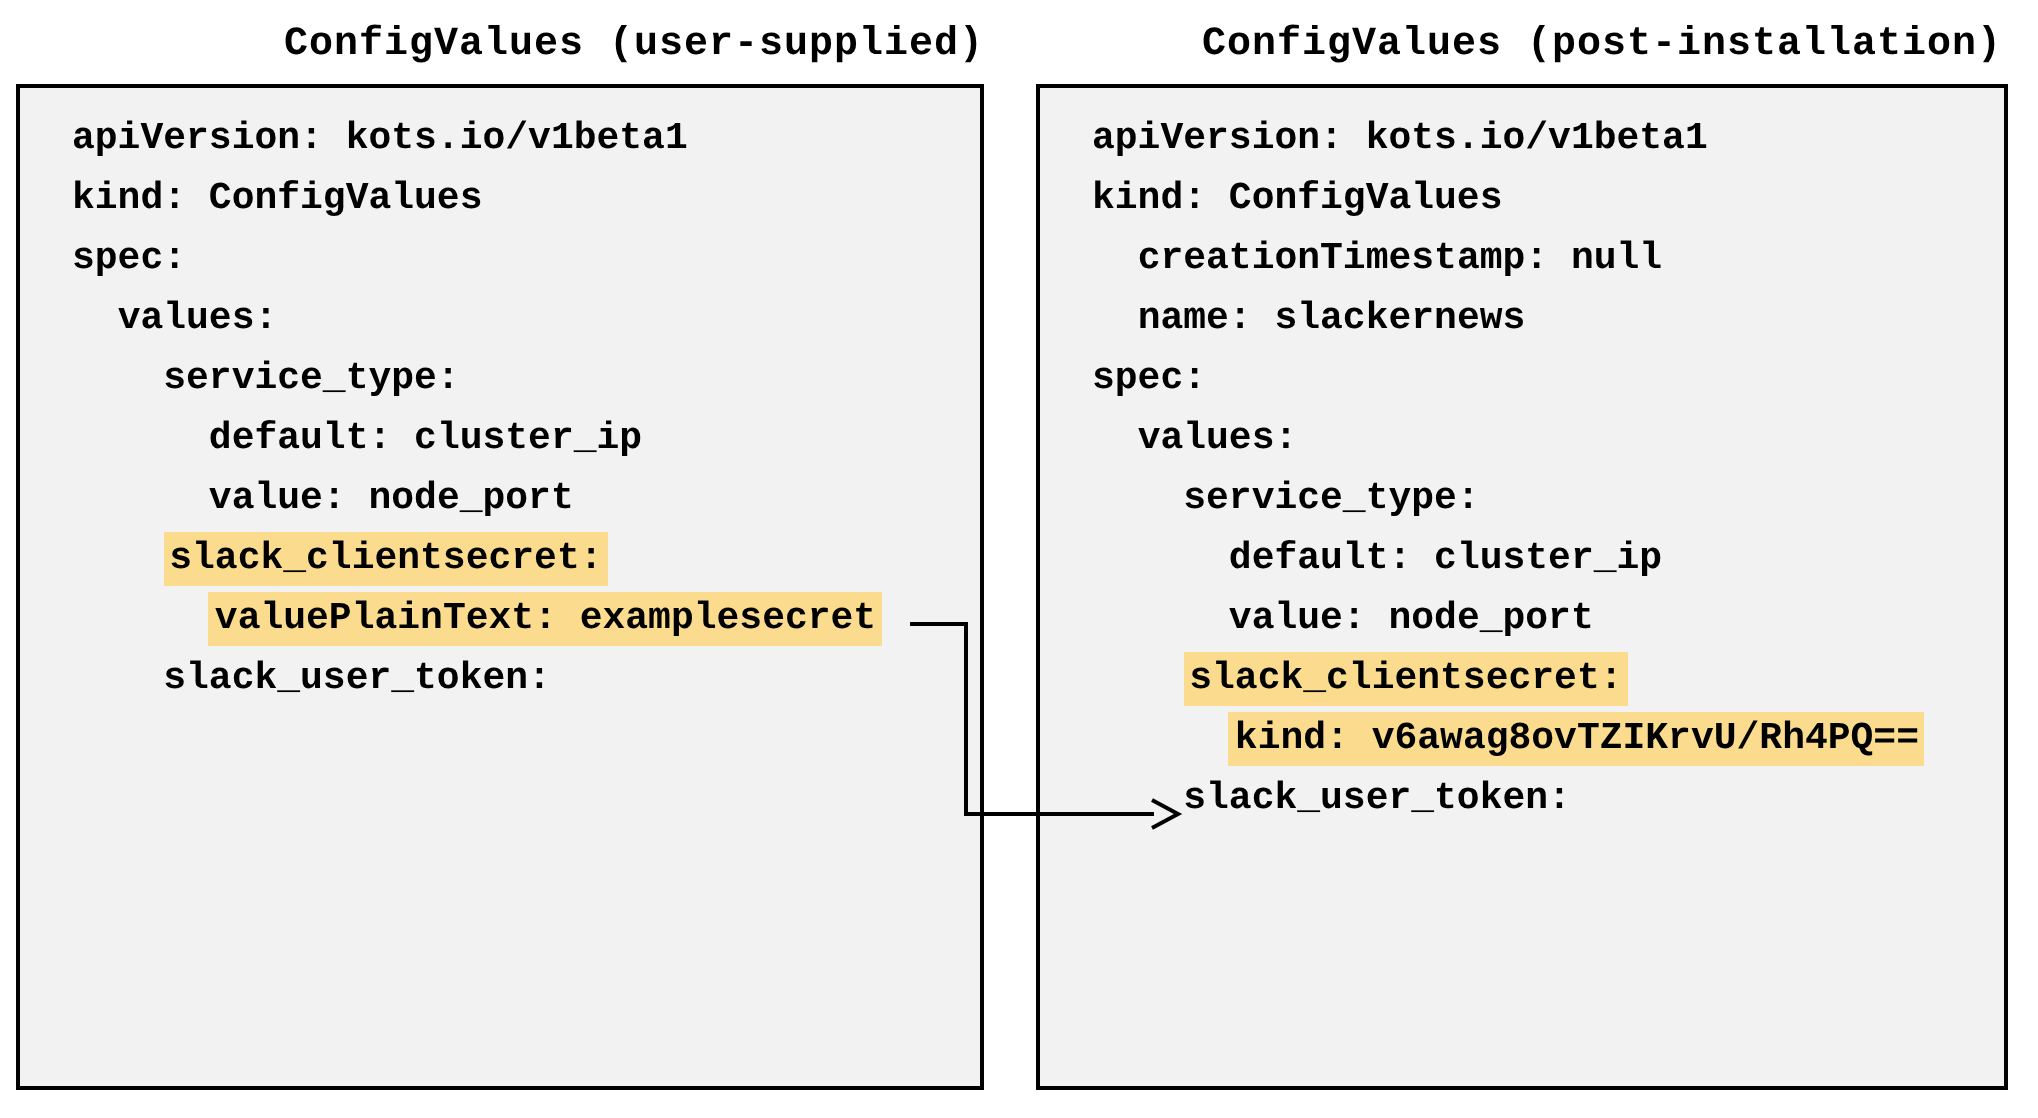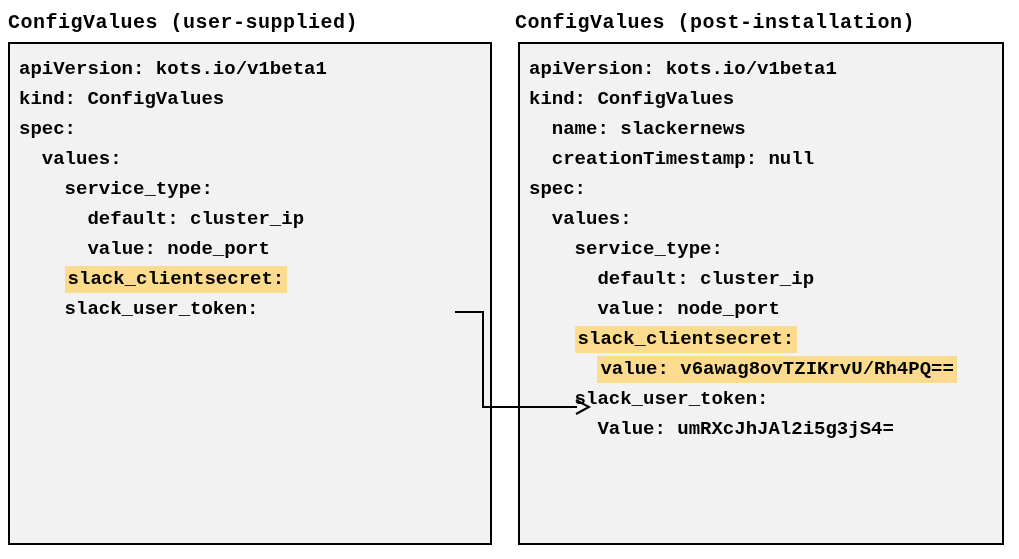--- a/index.html
+++ b/index.html
@@ -20,7 +20,7 @@
     top: 8px;
     height: 30px;
     line-height: 30px;
-    text-align: left;
+    text-align: right;
     font-weight: bold;
     font-size: 20px;
     letter-spacing: 0.5px;

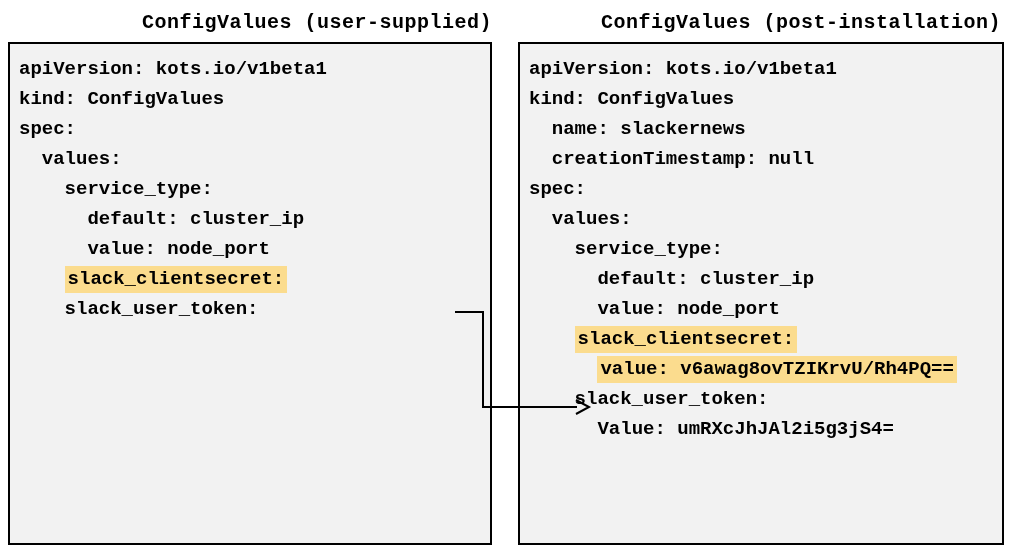--- a/index.html
+++ b/index.html
@@ -46,7 +46,7 @@
     line-height: 30px;
     font-size: 19px;
     font-weight: bold;
-    padding-left: 9px;
+    padding-left: 26px;
     color: var(--text, #000);
   }
   .hl {

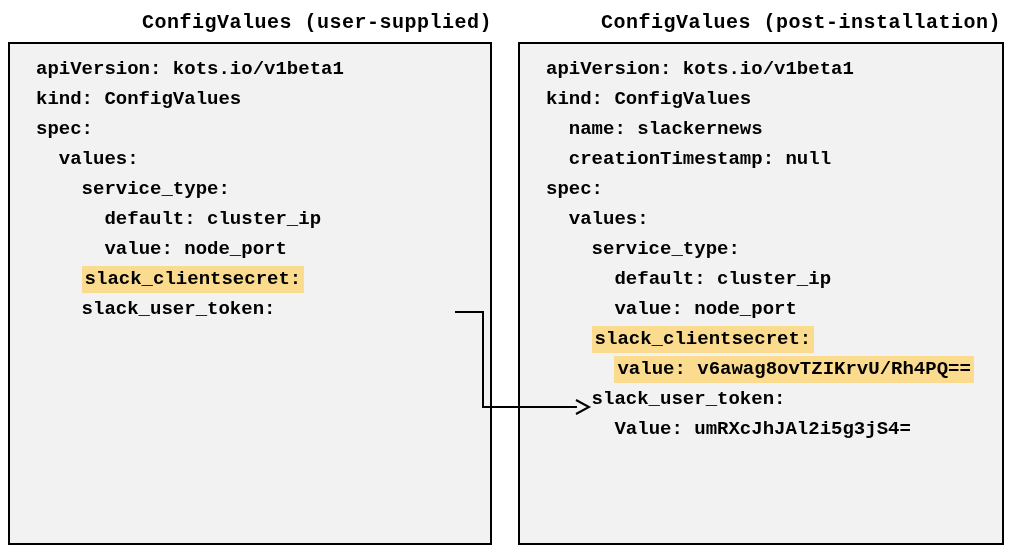--- a/index.html
+++ b/index.html
@@ -91,8 +91,8 @@
   <div class="panel" id="right-panel">
       <div class="code-line"><span></span><span>apiVersion: kots.io/v1beta1</span></div>
       <div class="code-line"><span></span><span>kind: ConfigValues</span></div>
+      <div class="code-line"><span>  </span><span>creationTimestamp: null</span></div>
       <div class="code-line"><span>  </span><span>name: slackernews</span></div>
-      <div class="code-line"><span>  </span><span>creationTimestamp: null</span></div>
       <div class="code-line"><span></span><span>spec:</span></div>
       <div class="code-line"><span>  </span><span>values:</span></div>
       <div class="code-line"><span>    </span><span>service_type:</span></div>

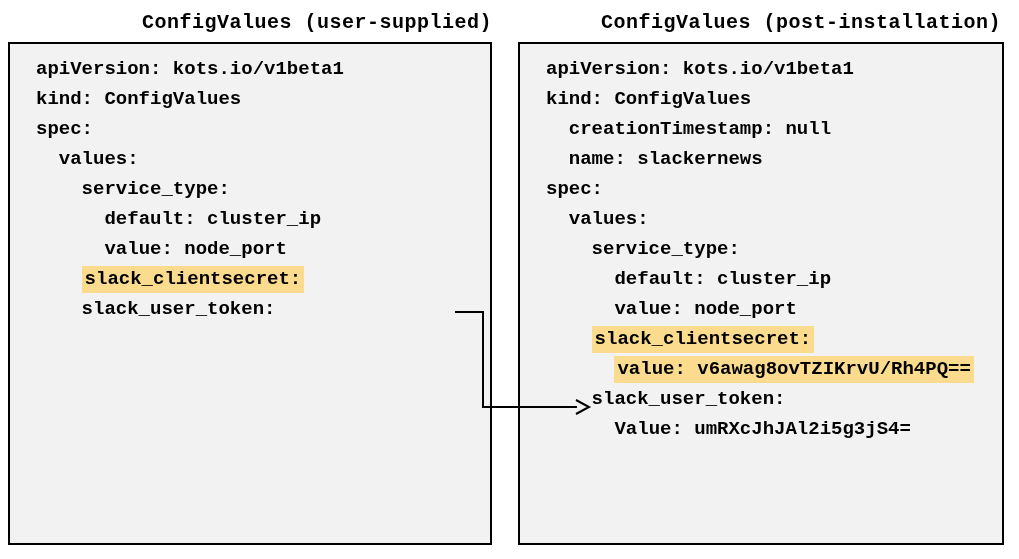--- a/index.html
+++ b/index.html
@@ -85,6 +85,7 @@
       <div class="code-line"><span>      </span><span>default: cluster_ip</span></div>
       <div class="code-line"><span>      </span><span>value: node_port</span></div>
       <div class="code-line"><span>    </span><span class="hl">slack_clientsecret:</span></div>
+      <div class="code-line"><span>      </span><span class="hl">valuePlainText: examplesecret</span></div>
       <div class="code-line"><span>    </span><span>slack_user_token:</span></div>
     </div>
 

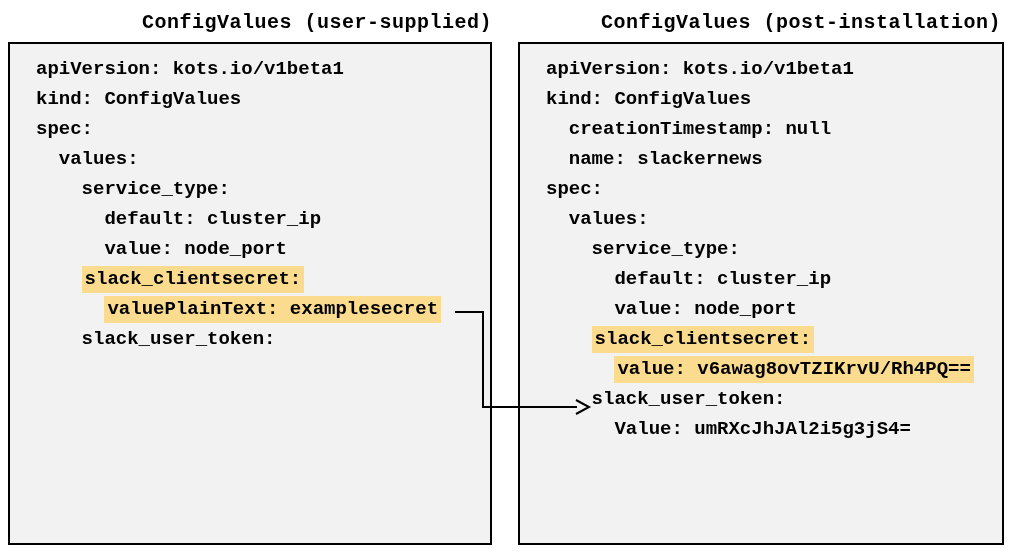--- a/index.html
+++ b/index.html
@@ -100,7 +100,7 @@
       <div class="code-line"><span>      </span><span>default: cluster_ip</span></div>
       <div class="code-line"><span>      </span><span>value: node_port</span></div>
       <div class="code-line"><span>    </span><span class="hl">slack_clientsecret:</span></div>
-      <div class="code-line"><span>      </span><span class="hl">value: v6awag8ovTZIKrvU/Rh4PQ==</span></div>
+      <div class="code-line"><span>      </span><span class="hl">kind: v6awag8ovTZIKrvU/Rh4PQ==</span></div>
       <div class="code-line"><span>    </span><span>slack_user_token:</span></div>
       <div class="code-line"><span>      </span><span>Value: umRXcJhJAl2i5g3jS4=</span></div>
     </div>

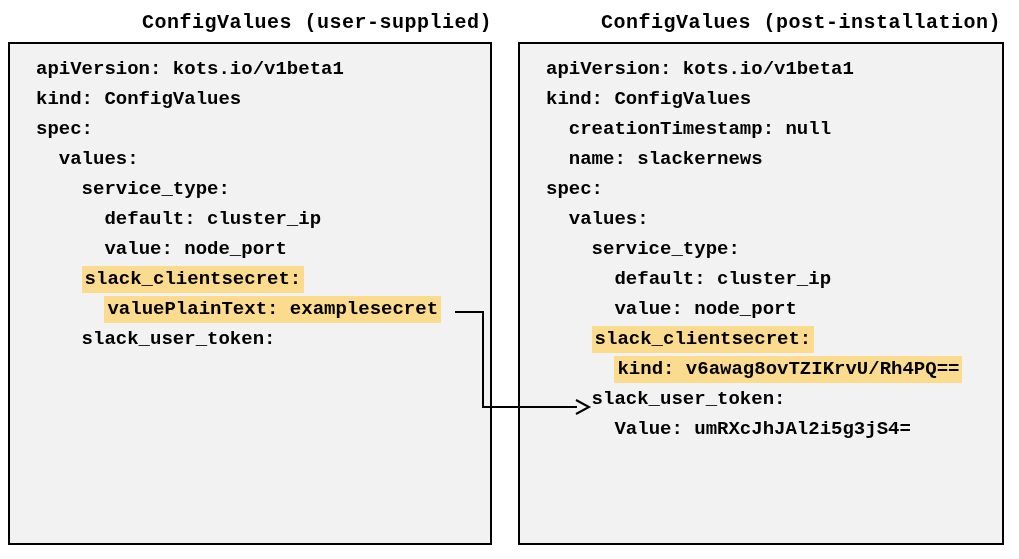--- a/index.html
+++ b/index.html
@@ -102,7 +102,6 @@
       <div class="code-line"><span>    </span><span class="hl">slack_clientsecret:</span></div>
       <div class="code-line"><span>      </span><span class="hl">kind: v6awag8ovTZIKrvU/Rh4PQ==</span></div>
       <div class="code-line"><span>    </span><span>slack_user_token:</span></div>
-      <div class="code-line"><span>      </span><span>Value: umRXcJhJAl2i5g3jS4=</span></div>
     </div>
 
   <svg id="arrow-overlay" viewBox="0 0 1019 559" aria-hidden="true">

